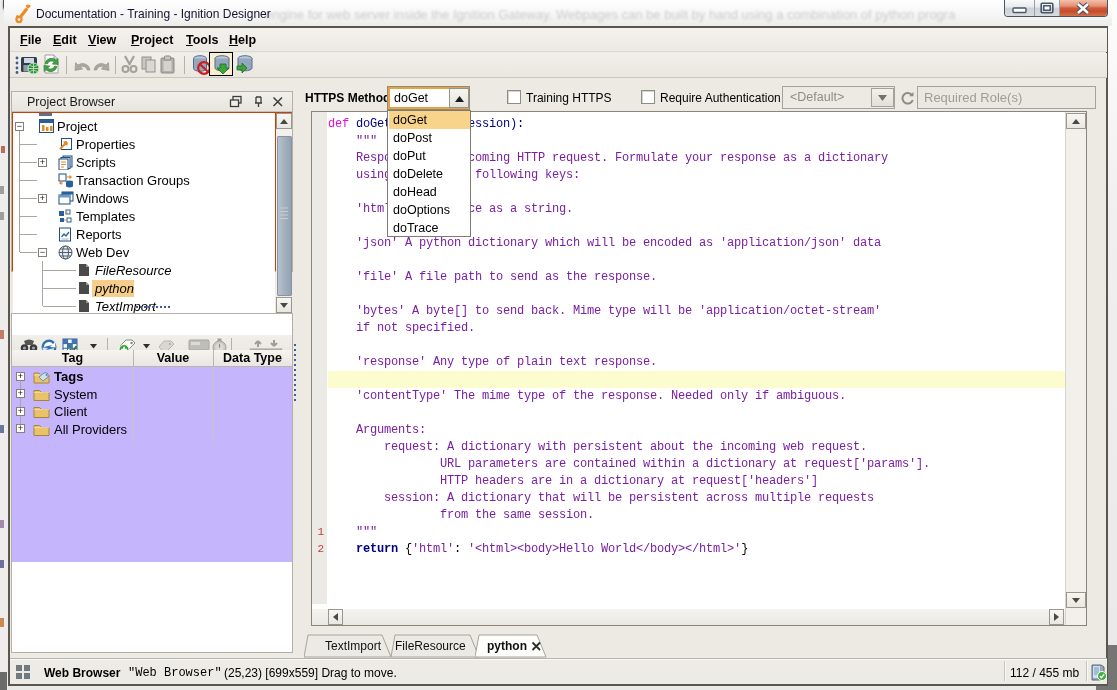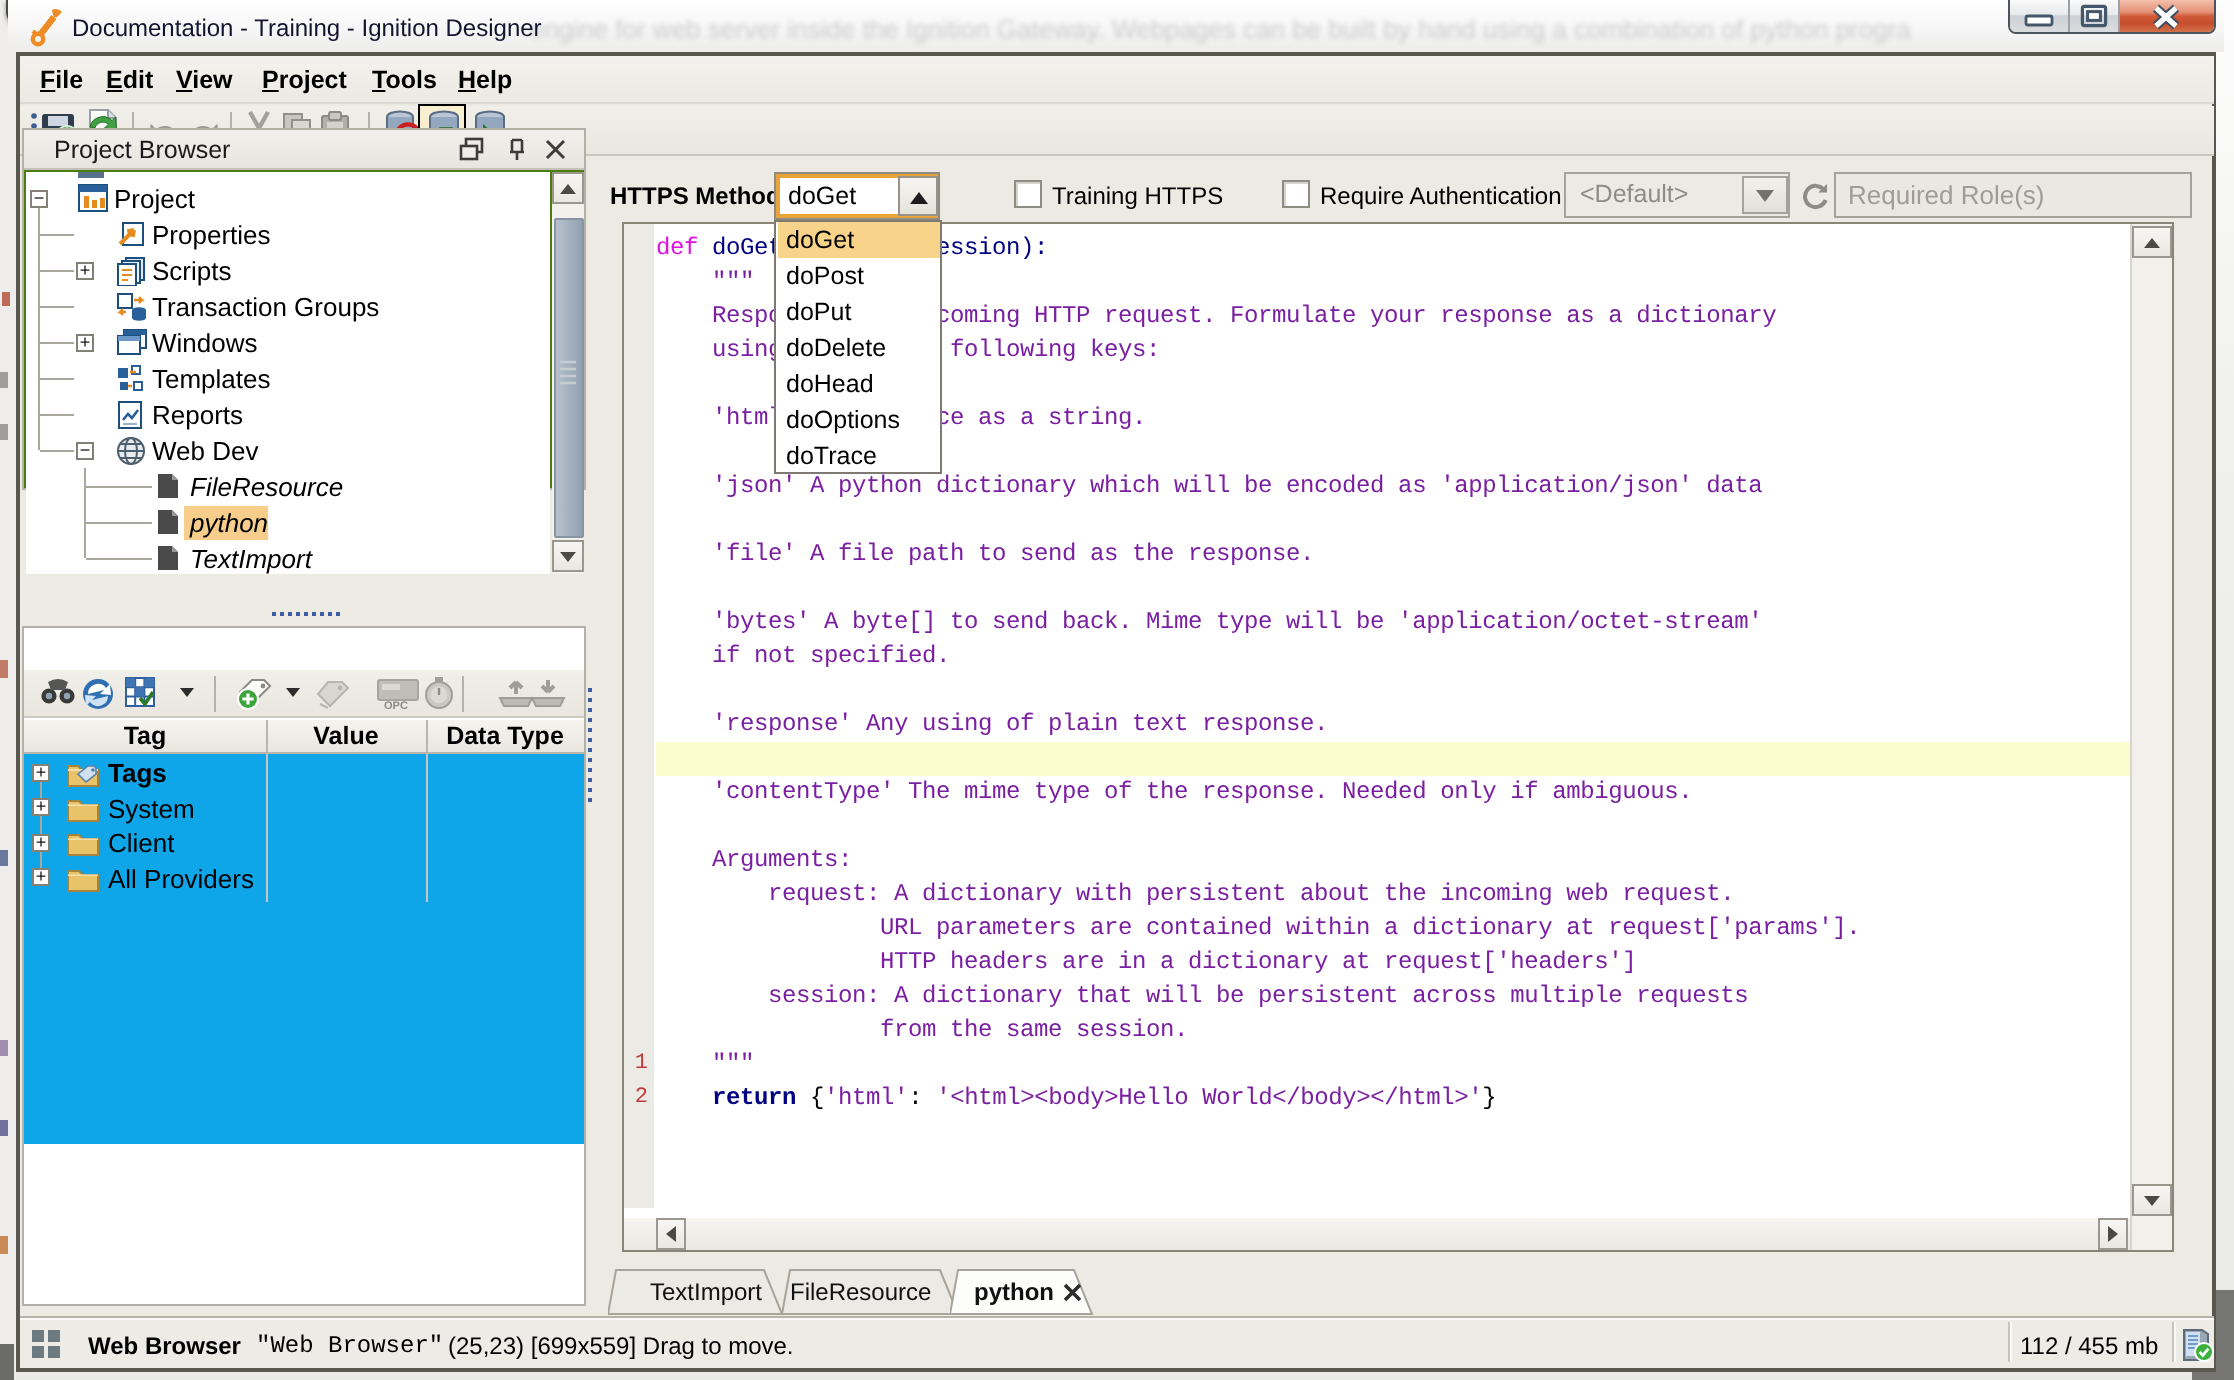--- a/index.html
+++ b/index.html
@@ -175,7 +175,7 @@
     </svg>
 </div>
 
-<div class="panel" id="pb" style="top:64px;height:181px;background:#4d7c0f">
+<div class="panel" id="pb" style="top:91px;height:181px;background:#c2410c">
  <div class="phead">
       <span>Project Browser</span>
   <svg class="pico" style="left:217px" width="14" height="14">

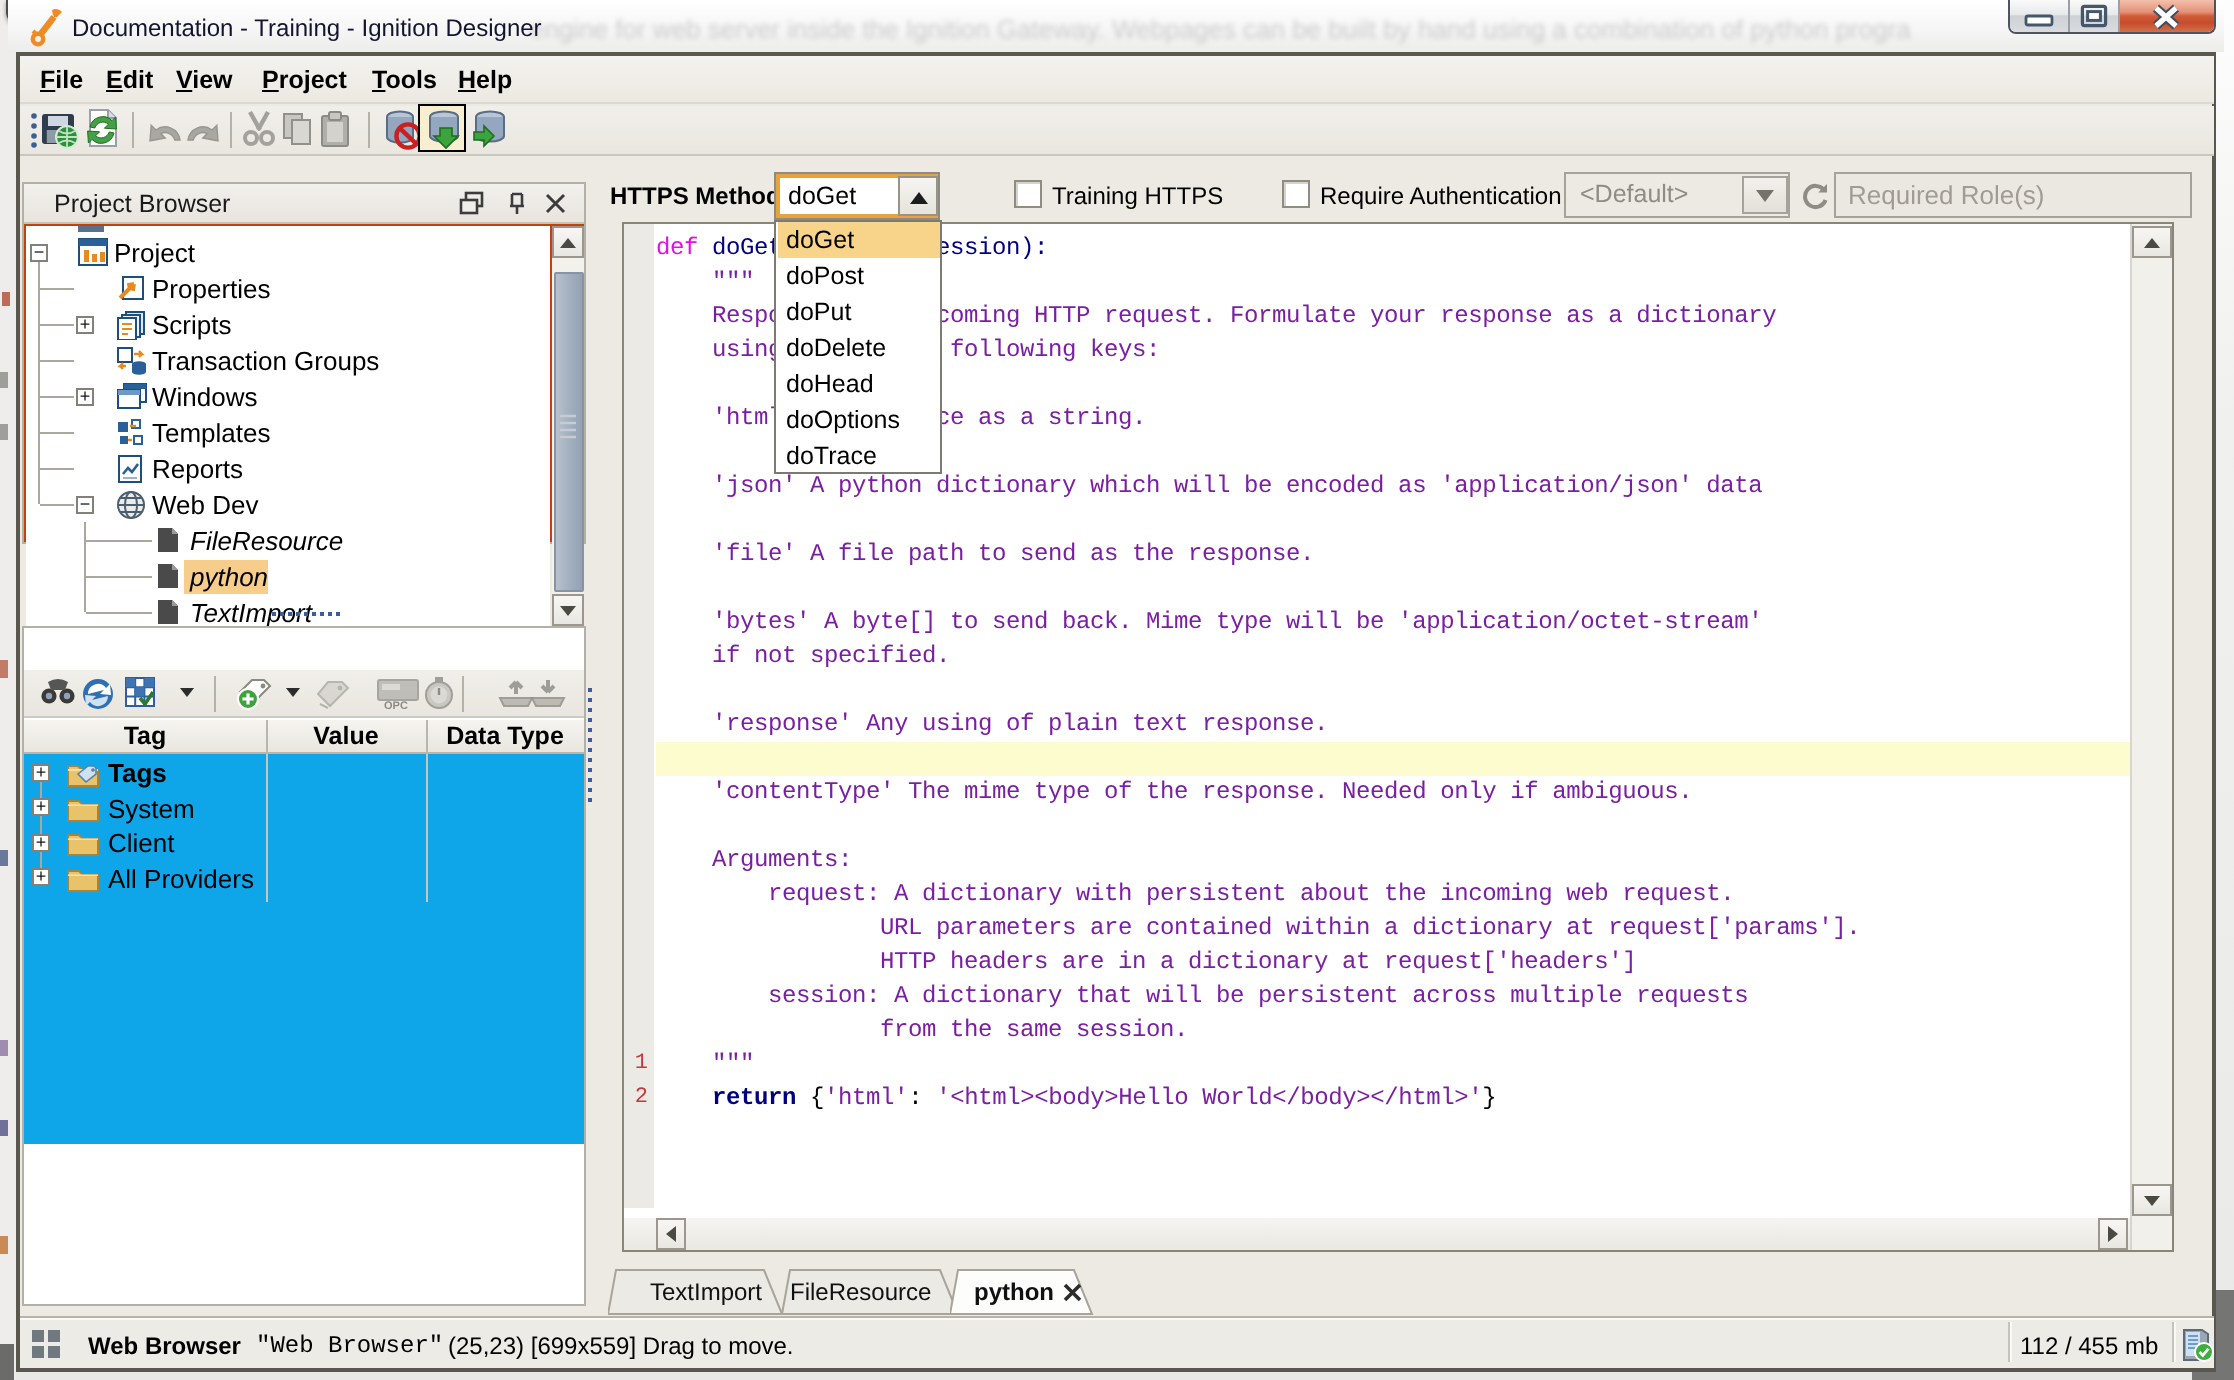--- a/index.html
+++ b/index.html
@@ -373,7 +373,7 @@
         <path d="M10 1 v6 m0 0 l-3-3 m3 3 l3-3" stroke="#92908a" stroke-width="2" fill="none"></path>
       </svg>
  </div>
- <div id="tbtable" style="position:absolute;left:0;top:46px;width:280px;height:212px;background:#0ea5e9">
+ <div id="tbtable" style="position:absolute;left:0;top:36px;width:280px;height:212px;background:#c4b5fd">
   <div class="abs" style="left:0;top:0;width:280px;height:17px;background:linear-gradient(#f6f4f0,#e9e6e0);border-bottom:1px solid #b9b6ad"></div>
   <div class="abs" style="left:121px;top:0;width:1px;height:17px;background:#b9b6ad"></div>
   <div class="abs" style="left:201px;top:0;width:1px;height:17px;background:#b9b6ad"></div>

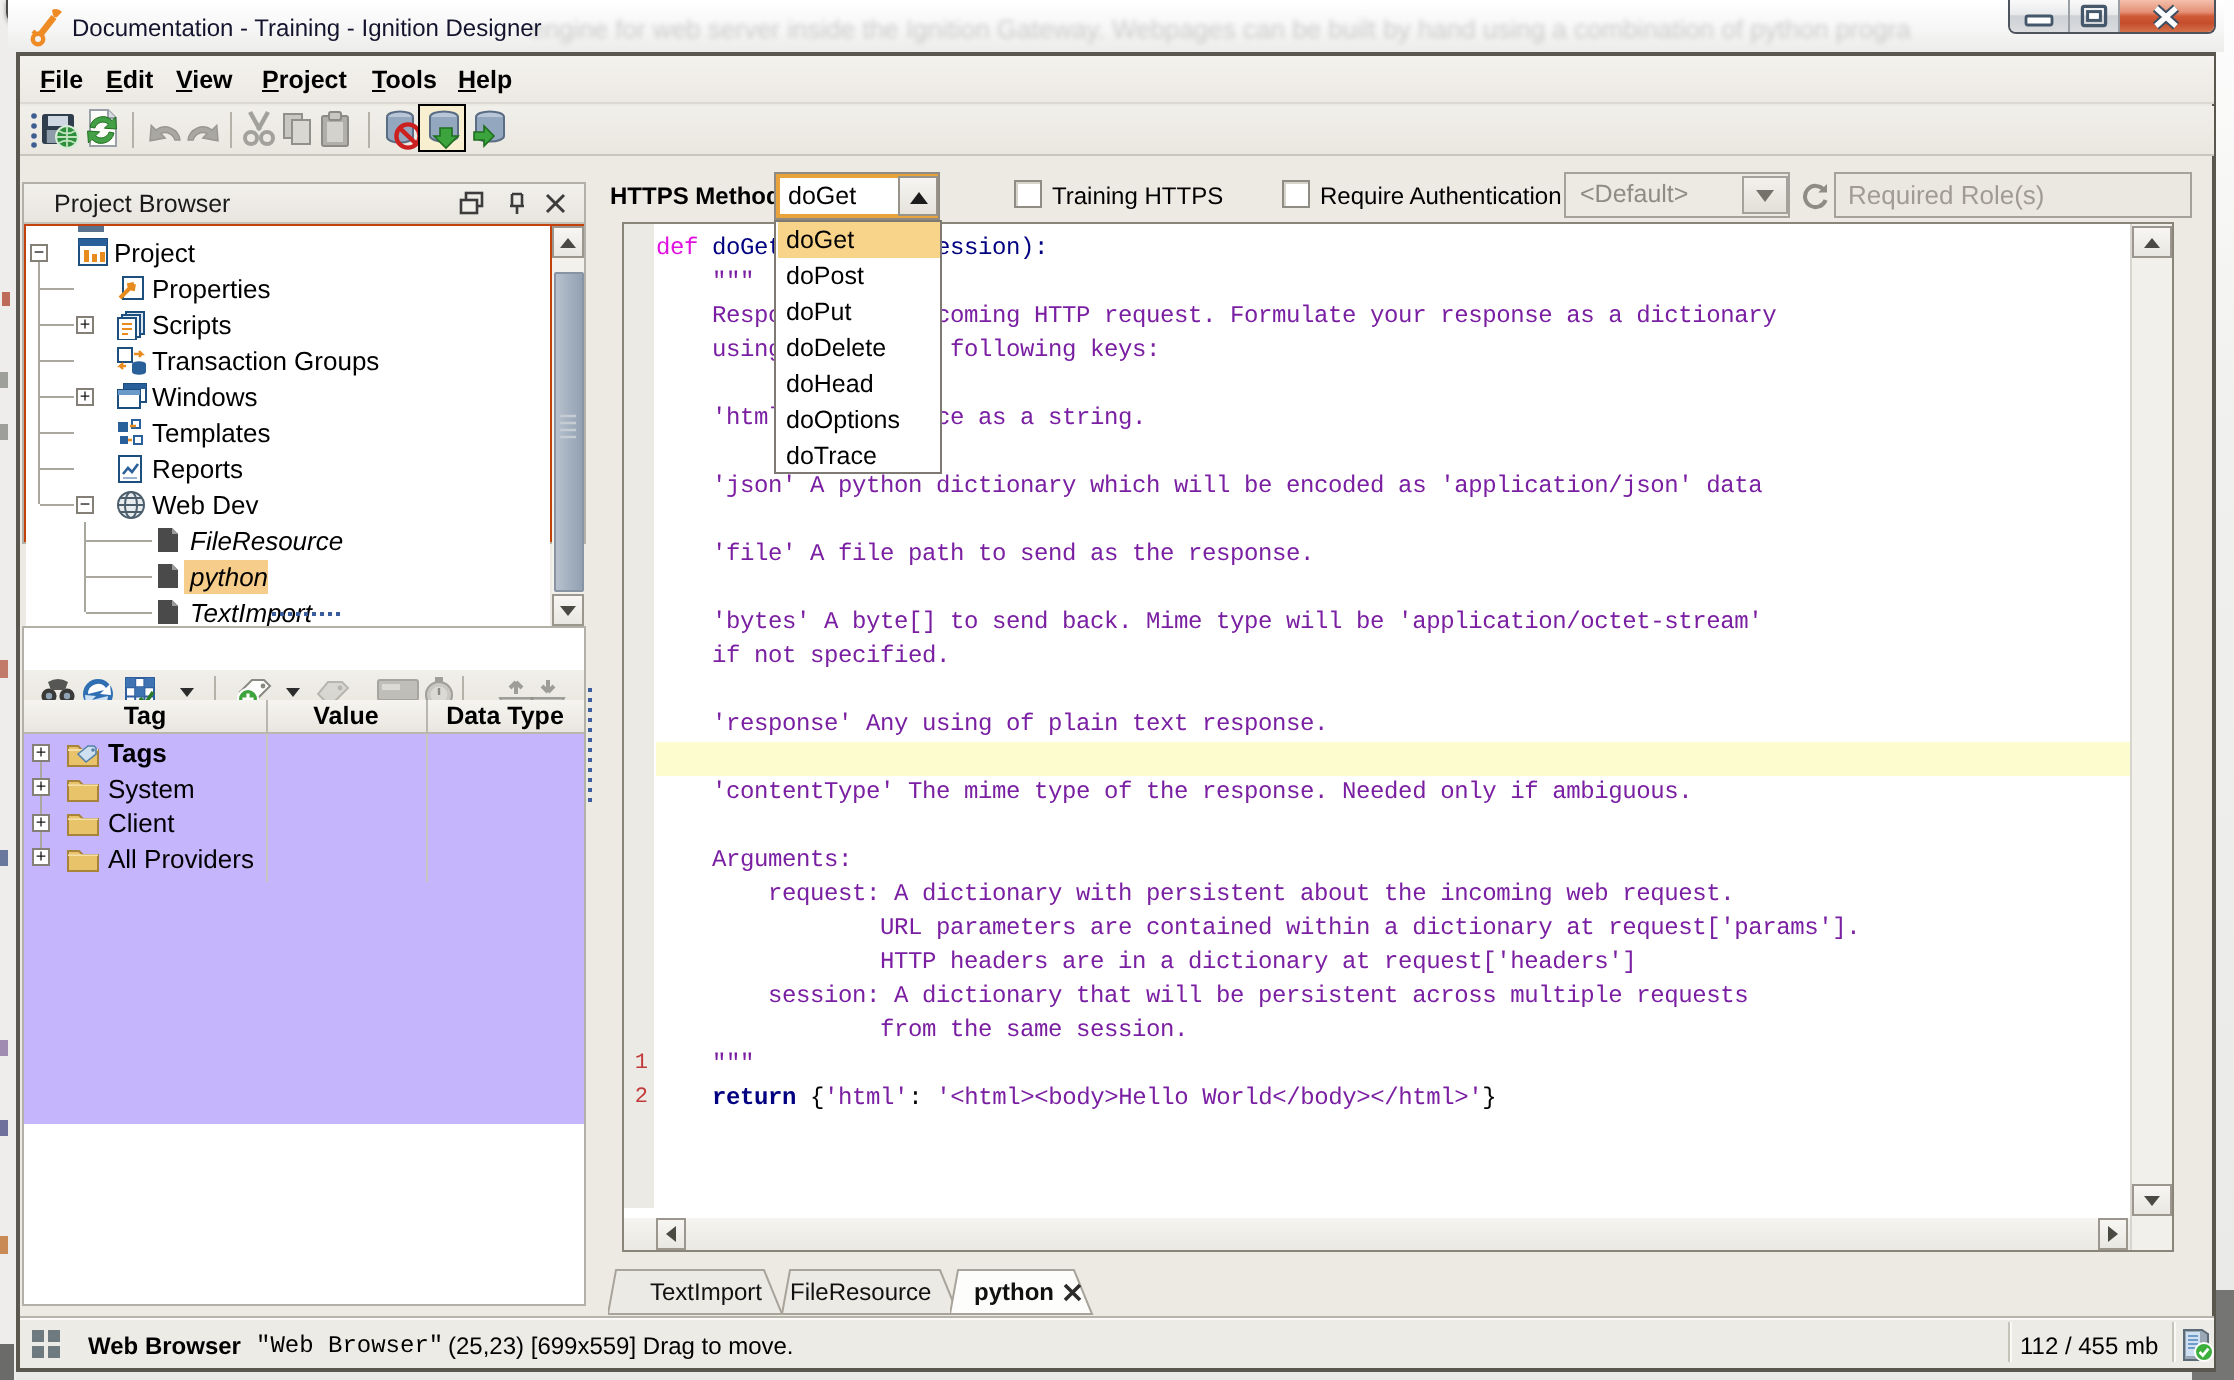--- a/index.html
+++ b/index.html
@@ -471,7 +471,7 @@
   <div class="ln" style="top:157px">    'file' A file path to send as the response.</div>
   <div class="ln" style="top:191px">    'bytes' A byte[] to send back. Mime type will be 'application/octet-stream'</div>
   <div class="ln" style="top:208px">    if not specified.</div>
-  <div class="ln" style="top:242px">    'response' Any using of plain text response.</div>
+  <div class="ln" style="top:242px">    'response' Any type of plain text response.</div>
   <div class="ln" style="top:276px">    'contentType' The mime type of the response. Needed only if ambiguous.</div>
   <div class="ln" style="top:310px">    Arguments:</div>
   <div class="ln" style="top:327px">        request: A dictionary with persistent about the incoming web request.</div>

